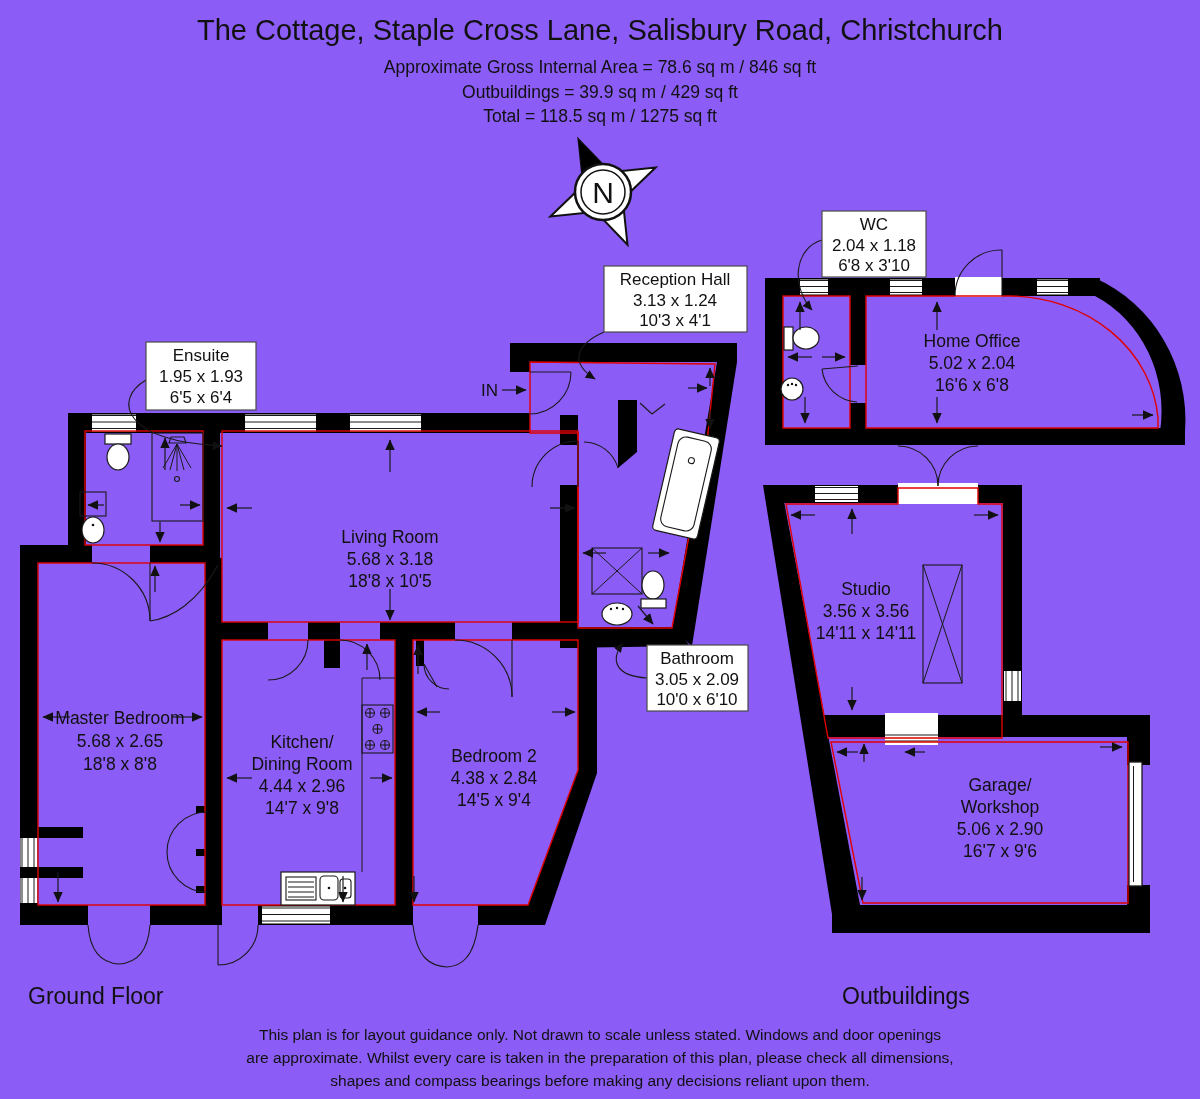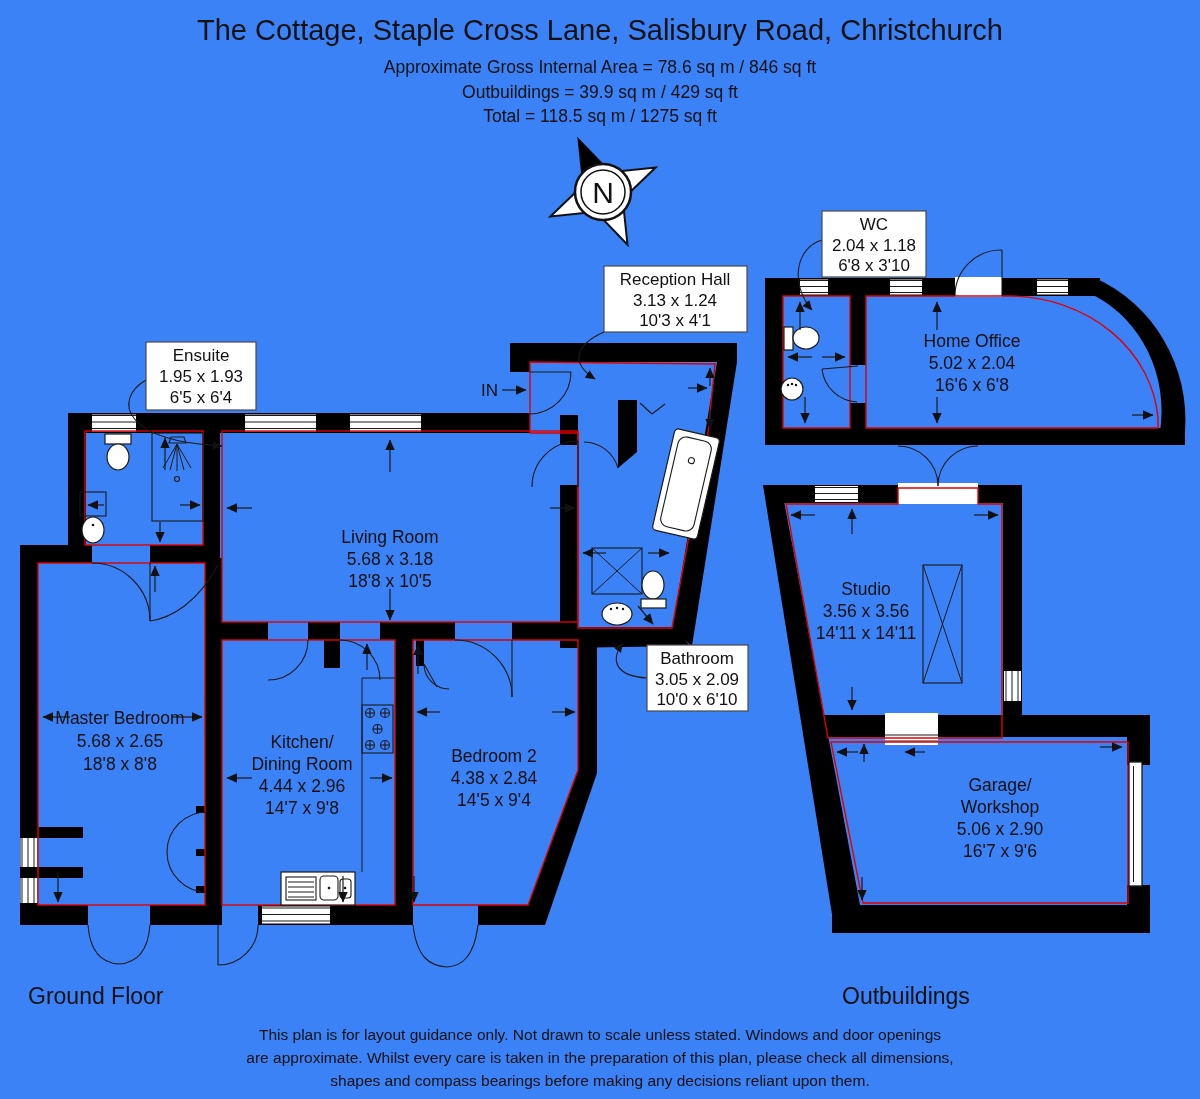--- a/index.html
+++ b/index.html
@@ -3,7 +3,7 @@
 <meta charset="utf-8">
 <style>
   html,body{margin:0;padding:0;background:#fff;}
-  .page{position:relative;width:1200px;height:1099px;background:#3b82f6;overflow:hidden;
+  .page{position:relative;width:1200px;height:1099px;background:#8b5cf6;overflow:hidden;
         font-family:"Liberation Sans", sans-serif;}
   svg{position:absolute;left:0;top:0;}
   svg text{fill:#111;}

